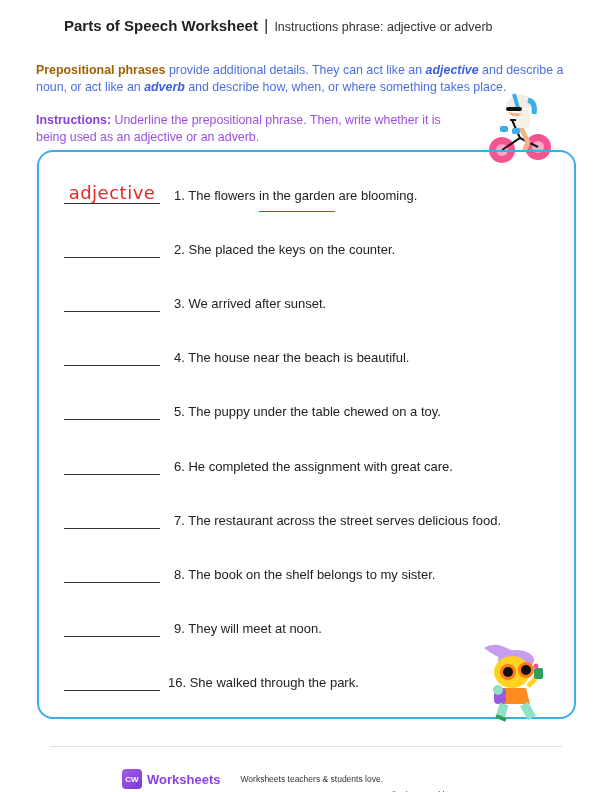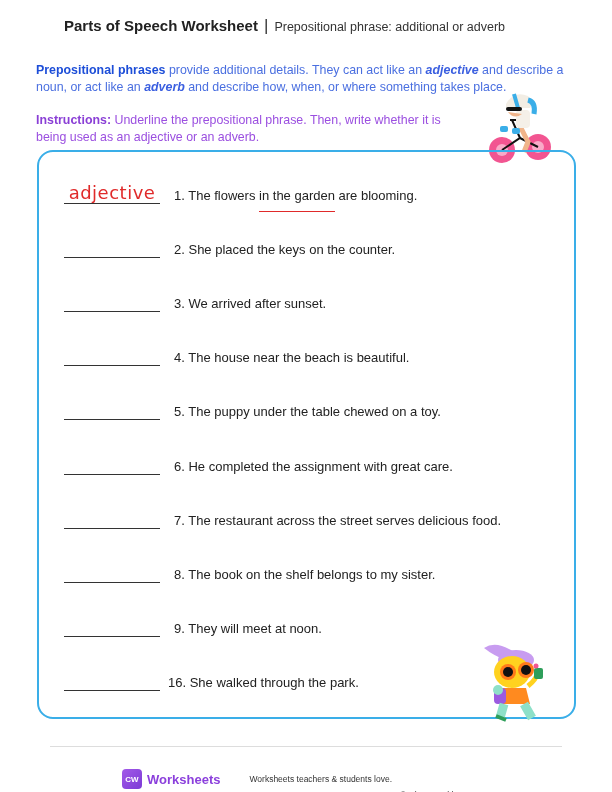--- a/index.html
+++ b/index.html
@@ -34,7 +34,7 @@
 <div class="header">
   <span class="title">Parts of Speech Worksheet</span>
   <span class="sep">|</span>
-  <span class="subtitle">Prepositional phrase: additional or adverb</span>
+  <span class="subtitle">Instructions phrase: adjective or adverb</span>
 </div>
 
 <p class="intro"><b>Prepositional phrases</b><span> provide additional details. They can act like an </span><i>adjective</i><span> and describe a noun, or act like an </span><i>adverb</i><span> and describe how, when, or where something takes place.</span></p>

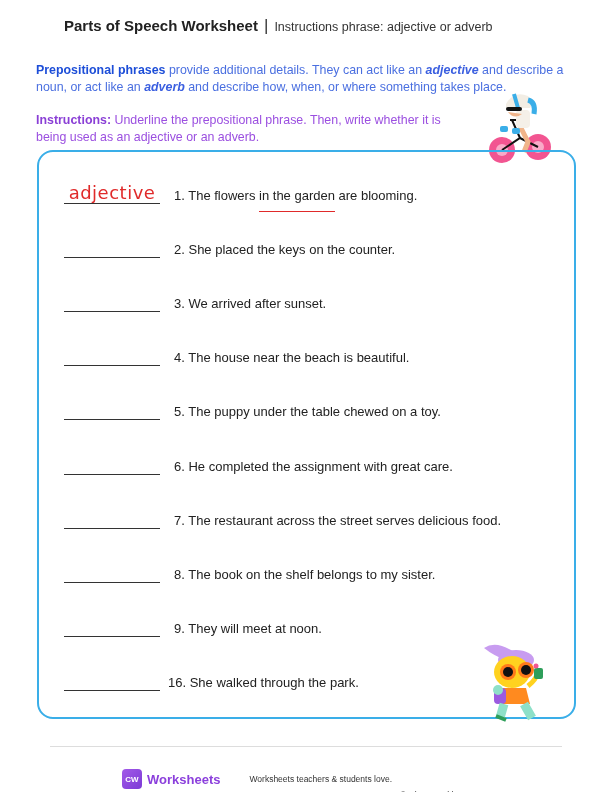--- a/index.html
+++ b/index.html
@@ -9,7 +9,7 @@
   .sep { font-size: 17px; margin: 0 6px; color: #333; }
   .subtitle { font-size: 12.5px; color: #333; }
   .intro { position: absolute; left: 36px; top: 62px; width: 545px; font-size: 12.4px; line-height: 17px; color: #4a6fe0; }
-  .intro b { color: #1d4ed8; }
+  .intro b { color: #a16207; }
   .intro i { font-weight: bold; color: #3b5fe0; }
   .instr { position: absolute; left: 36px; top: 112px; width: 420px; font-size: 12.4px; line-height: 17px; color: #9b4fe0; }
   .instr b { color: #8a3fd6; }

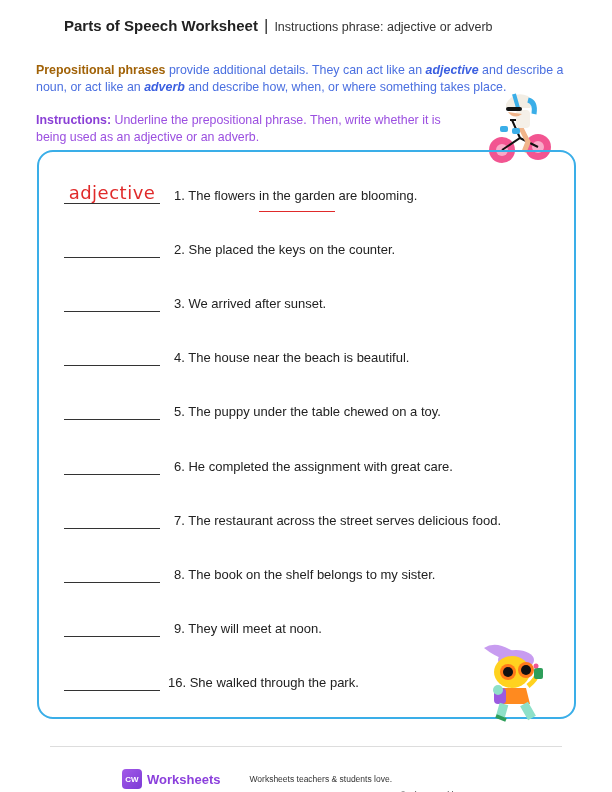--- a/index.html
+++ b/index.html
@@ -24,7 +24,7 @@
   .footer { position: absolute; left: 122px; top: 758px; display: flex; align-items: center; white-space: nowrap; }
   .logo-box { width: 20px; height: 20px; border-radius: 4px; background: linear-gradient(135deg, #a25ae8, #7c3ad6); color: #fff; font-size: 8px; font-weight: bold; display: flex; align-items: center; justify-content: center; }
   .logo-text { color: #8b3fdc; font-weight: bold; font-size: 13px; margin-left: 5px; }
-  .tagline { font-size: 8.5px; color: #333; margin-left: 29px; }
+  .tagline { font-size: 8.5px; color: #333; margin-left: 20px; }
   .copy { font-size: 8.5px; color: #333; margin-left: 8px; margin-top: 32px; }
   .illus { position: absolute; }
 </style>

